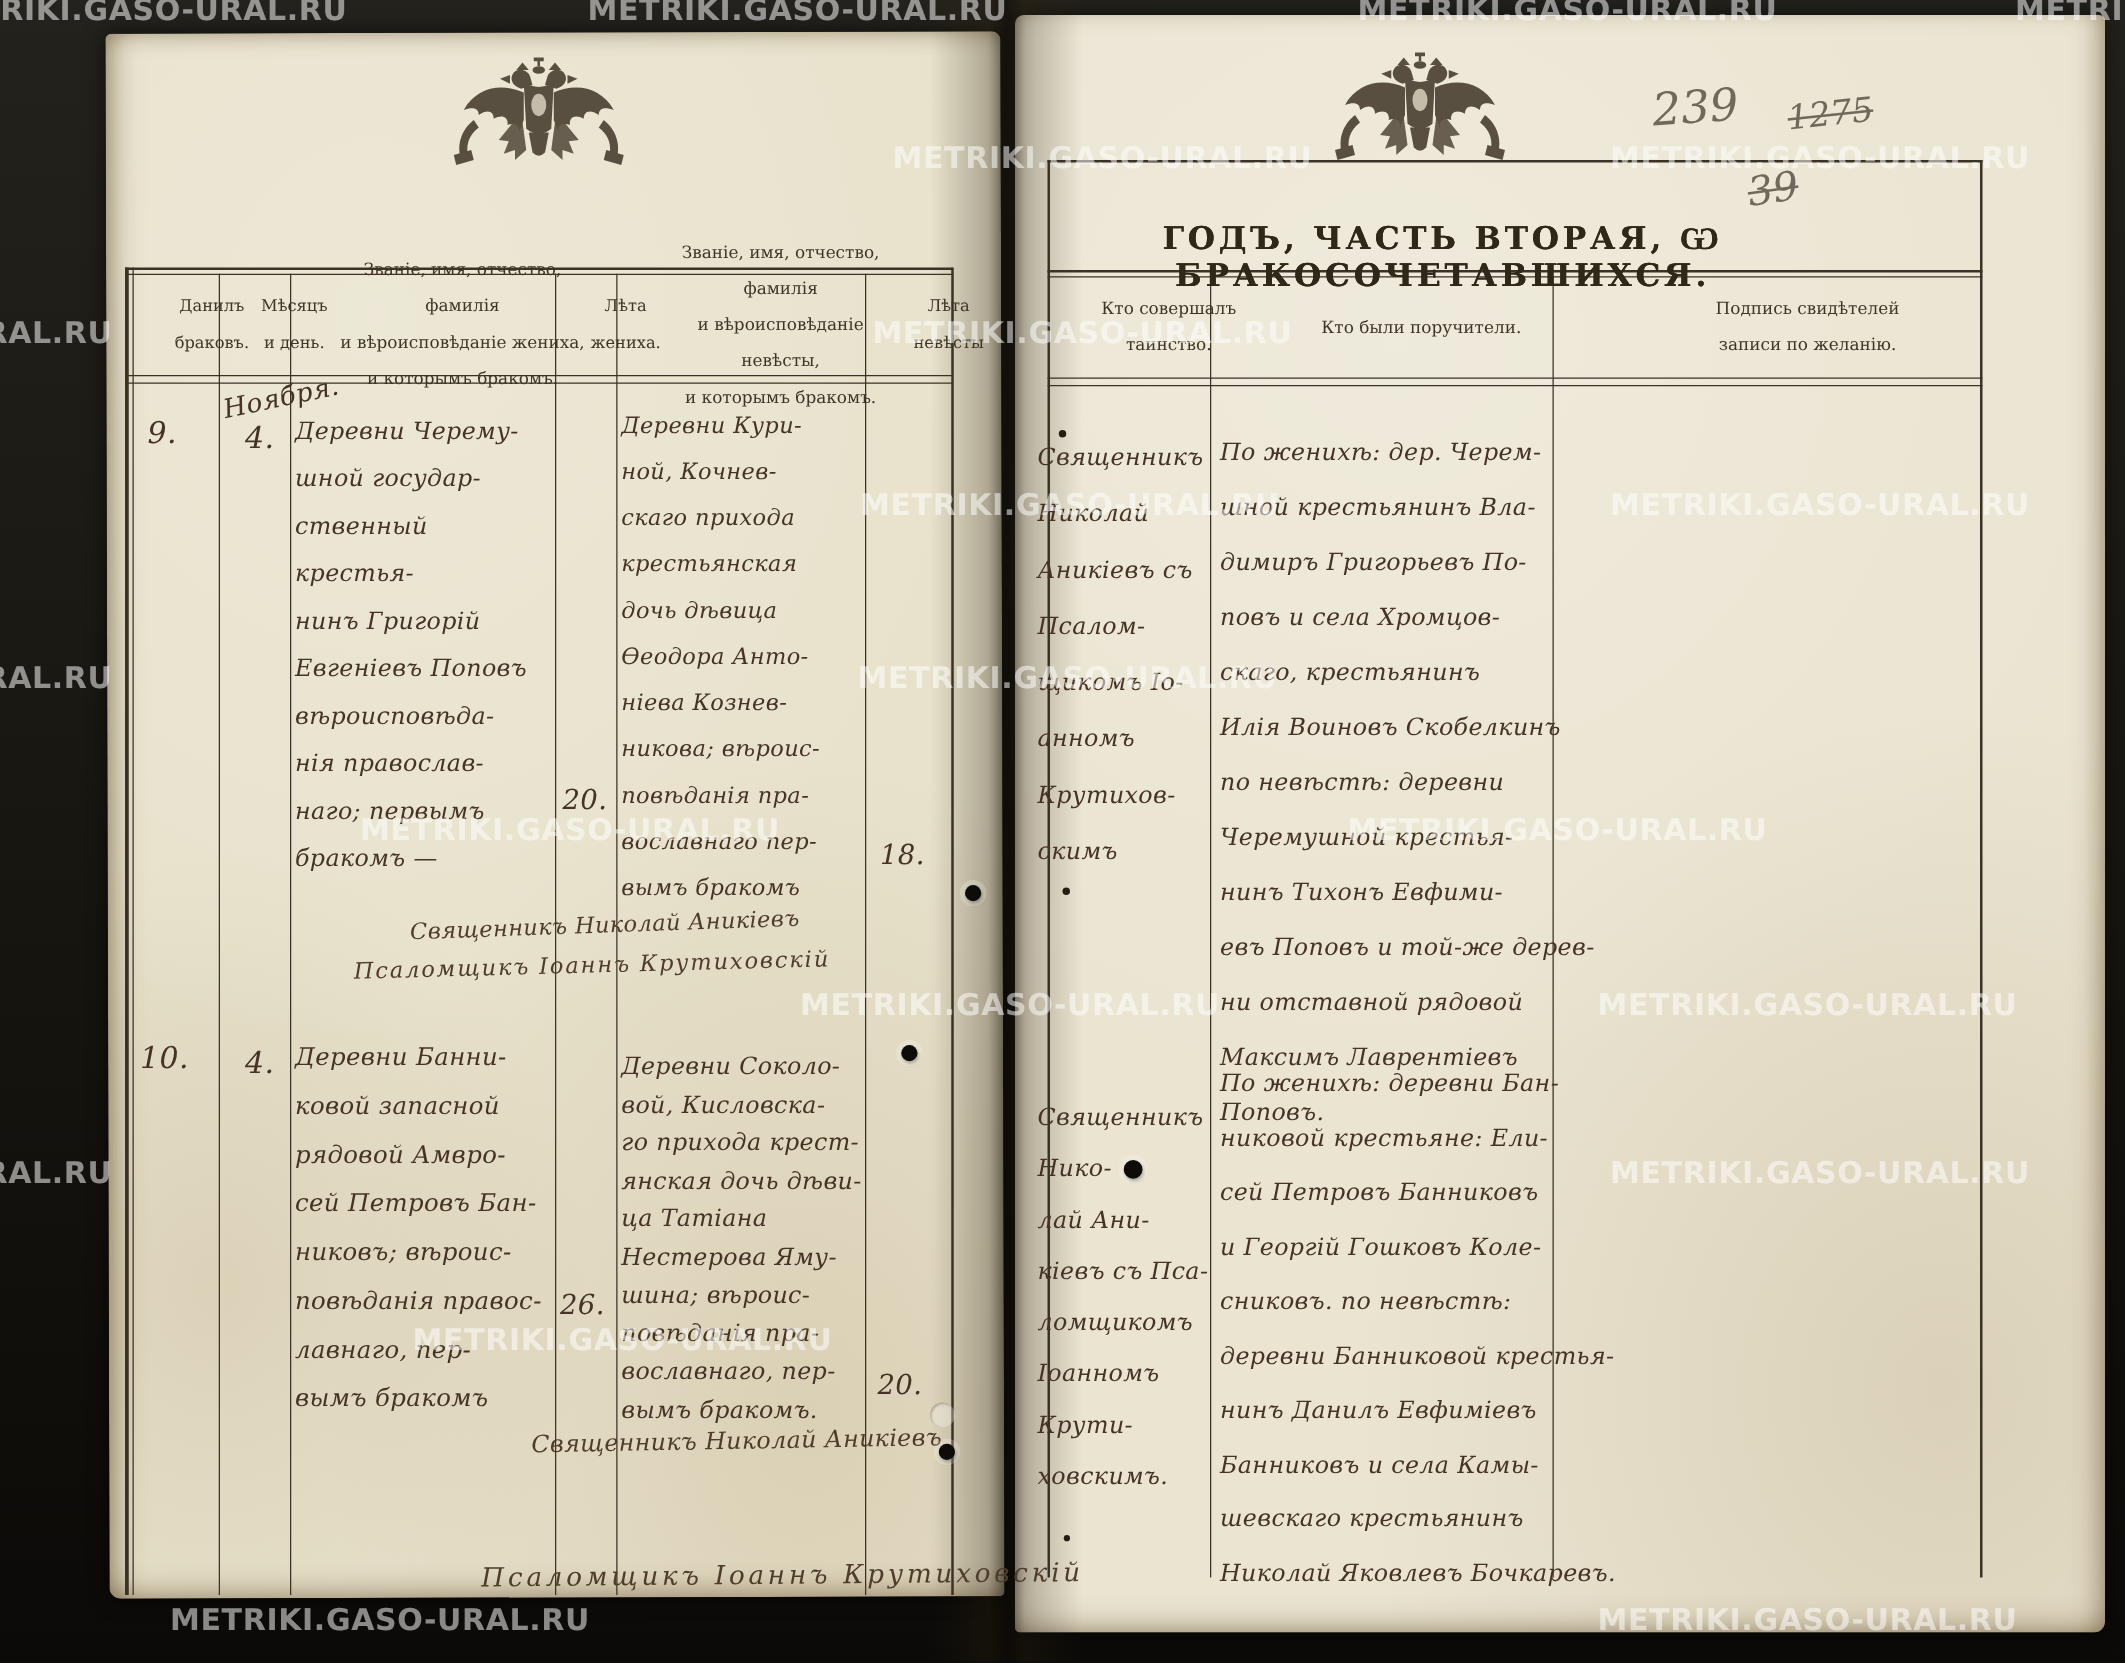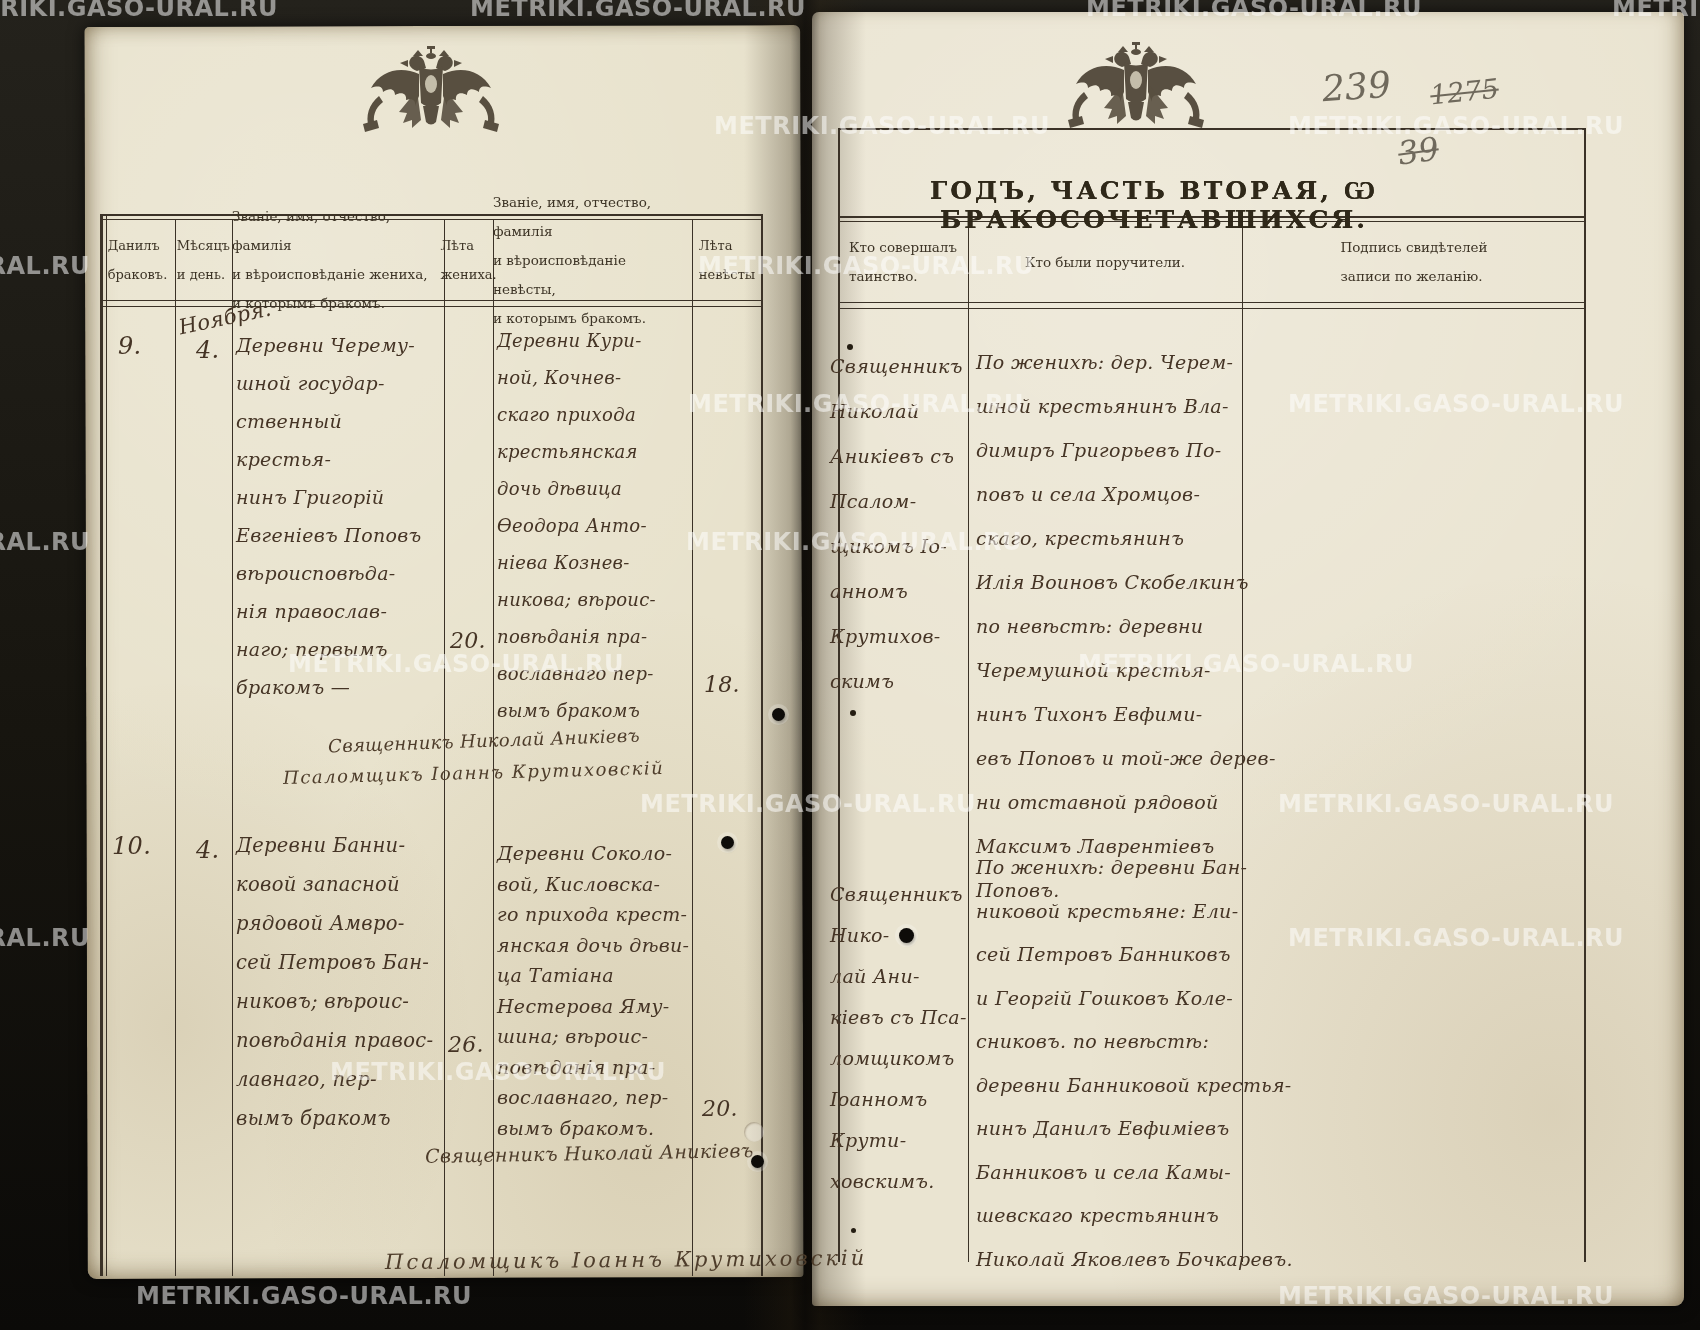--- a/index.html
+++ b/index.html
@@ -28,7 +28,7 @@
   .ptitle{position:absolute;font-weight:bold;color:#2f2819;text-align:center;
       font-family:"DejaVu Serif",serif;text-shadow:0 0 .5px #2f2819;}
   .colhead{position:absolute;display:flex;align-items:center;justify-content:center;
-      text-align:left;white-space:pre-line;color:#3d3426;line-height:29px;}
+      text-align:center;white-space:pre-line;color:#3d3426;line-height:29px;padding-left:32px;}
   .hw{position:absolute;white-space:pre-line;font-style:italic;color:#453425;
       letter-spacing:.3px;font-family:"DejaVu Serif",serif;}
   .nowrap{white-space:nowrap;}

